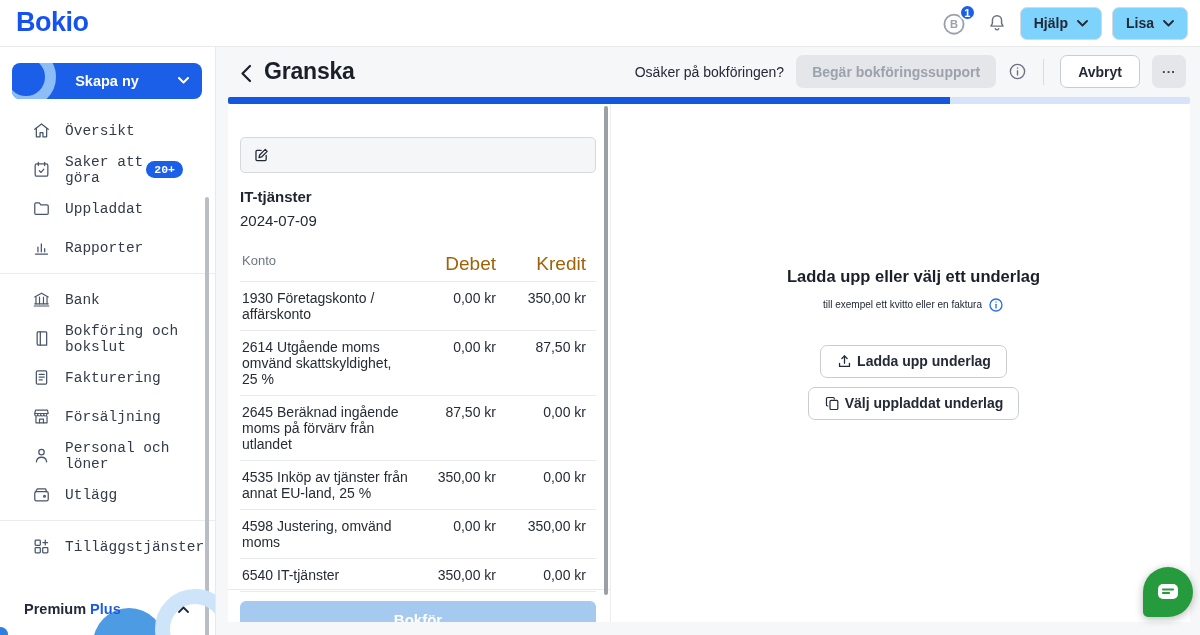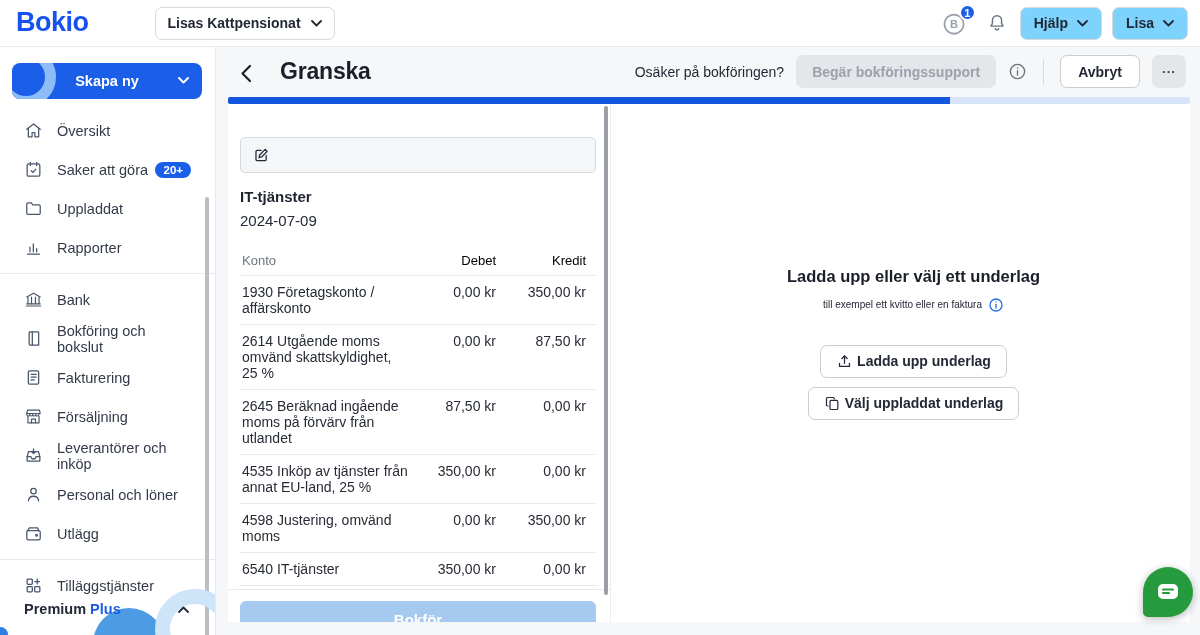--- a/index.html
+++ b/index.html
@@ -88,14 +88,6 @@
 
 <header class="topbar">
   <div class="logo">Bokio</div>
-  <button class="company-btn">
-    <span>Lisas Kattpensionat</span>
-    <span>
-        <svg width="11" height="7" viewBox="0 0 11 7">
-          <path d="M1 1l4.5 4.5L10 1" fill="none" stroke="#232936" stroke-width="1.8" stroke-linecap="round" stroke-linejoin="round"></path>
-        </svg>
-      </span>
-  </button>
   <div class="topbar-right">
     <div class="coin-wrap">
       <span>

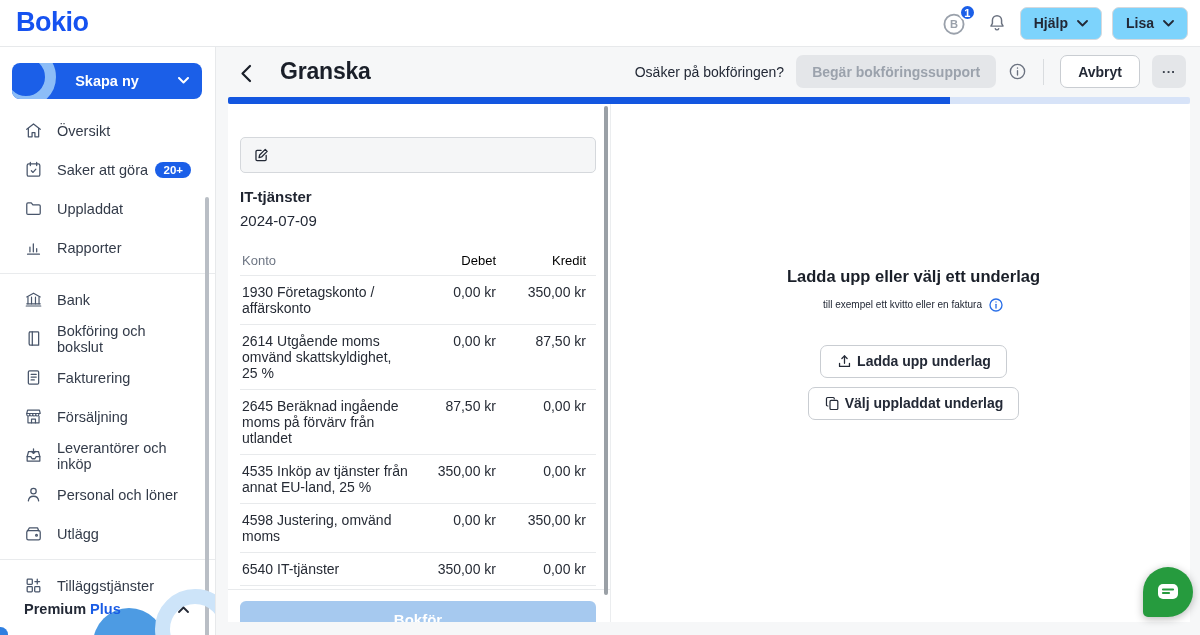--- a/index.html
+++ b/index.html
@@ -39,7 +39,7 @@
 
   
   .main { position:absolute; left:216px; top:47px; width:984px; height:588px; background:#f6f7f8; }
-  .main-header { height:49px; display:flex; align-items:center; padding:0 14px 0 24px;gap:16px; }
+  .main-header { height:49px; display:flex; align-items:center; padding:0 14px 0 24px; }
   .back-btn { background:none; border:none; cursor:pointer; padding:4px 6px 0 0; }
   .page-title { font-size:23px; font-weight:700; color:#1a1f29; letter-spacing:-0.2px; margin-left:6px; }
   .header-right { margin-left:auto; display:flex; align-items:center; gap:12px; }

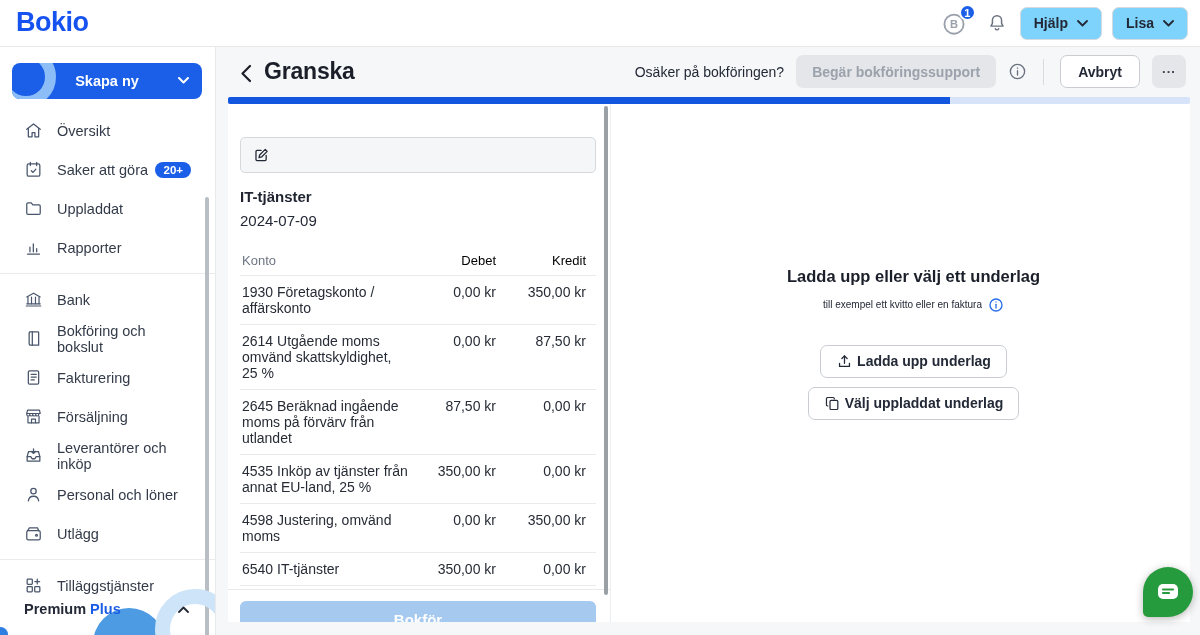--- a/index.html
+++ b/index.html
@@ -23,7 +23,7 @@
   .create-arc { position:absolute; left:-16px; top:-16px; width:60px; height:60px; border-radius:50%; border:11px solid #8CBDF7; }
   .create-btn .cv { position:absolute; right:13px; top:14px; }
   .nav { margin-top:2px; }
-  .nav-item { display:flex; align-items:center; height:39px; padding:0 24px; cursor:pointer; }
+  .nav-item { display:flex; align-items:center; height:39px; padding:0 32px; cursor:pointer;font-family:Liberation Mono, monospace; }
   .nav-item .nicon { width:19px; height:19px; margin-right:14px; flex:0 0 auto; }
   .nav-item .nlabel { font-size:14.5px; color:#333b49; }
   .nav-badge { margin-left:auto; background:#1B5FE8; color:#fff; font-size:11.5px; font-weight:700; border-radius:10px; padding:2px 8px; }

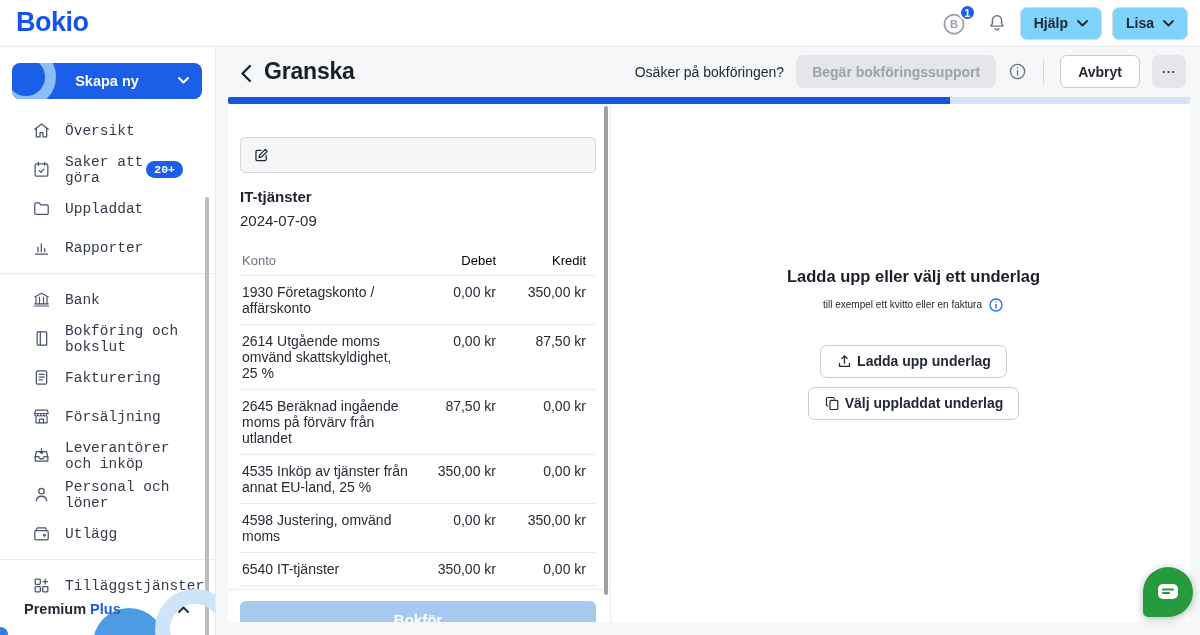--- a/index.html
+++ b/index.html
@@ -68,7 +68,7 @@
   .vhead span { font-size:13px; color:#6d7583; }
   .cell-konto { font-size:14px; color:#262b35; line-height:16px; padding-left:2px; }
   .cell-amt { font-size:14px; color:#262b35; text-align:right; white-space:nowrap; }
-  .vhead .cell-amt { font-size:13px; color:#000000; }
+  .vhead .cell-amt { font-size:19px; color:#a16207; }
 
   .edit-btn { margin-top:16px; height:31px; background:#fff; border:1px solid #c9cdd2; border-radius:6px; display:inline-flex; align-items:center; gap:8px; padding:0 14px; font-size:14px; font-weight:700; color:#232936; font-family:inherit; cursor:pointer; }
 

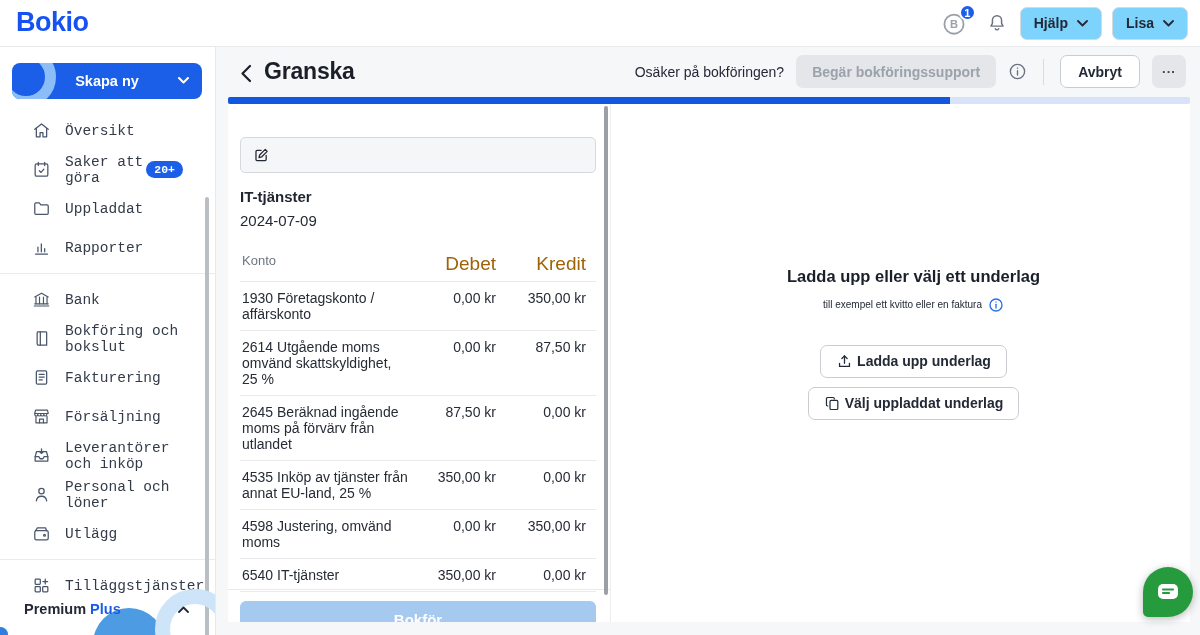--- a/index.html
+++ b/index.html
@@ -215,16 +215,6 @@
           </svg>
         </span>
       <span class="nlabel">Försäljning</span>
-    </div>
-    <div class="nav-item">
-      <span class="nicon">
-          <svg width="19" height="19" viewBox="0 0 24 24" fill="none" stroke="#49566b" stroke-width="1.6" stroke-linecap="round" stroke-linejoin="round">
-            <path d="M4 13.5L5.8 7h12.4L20 13.5V19H4z"></path>
-            <path d="M4 13.5h4.6l1.6 2.6h3.6l1.6-2.6H20"></path>
-            <path d="M12 3.5v5.5M9.6 7l2.4 2.4L14.4 7"></path>
-          </svg>
-        </span>
-      <span class="nlabel">Leverantörer och inköp</span>
     </div>
     <div class="nav-item">
       <span class="nicon">

